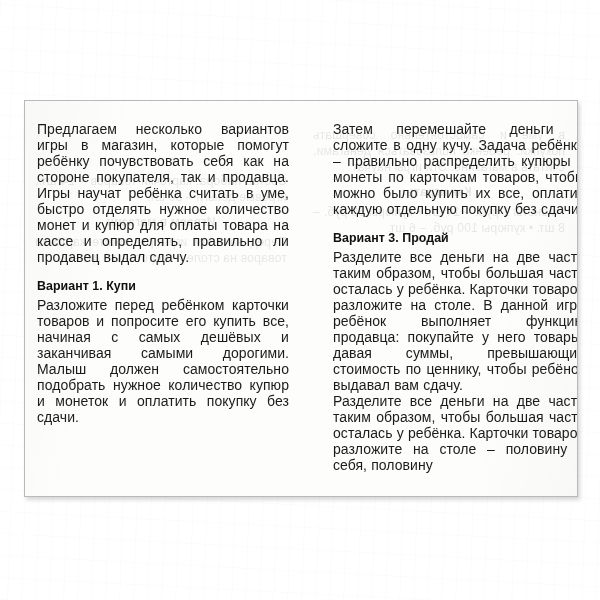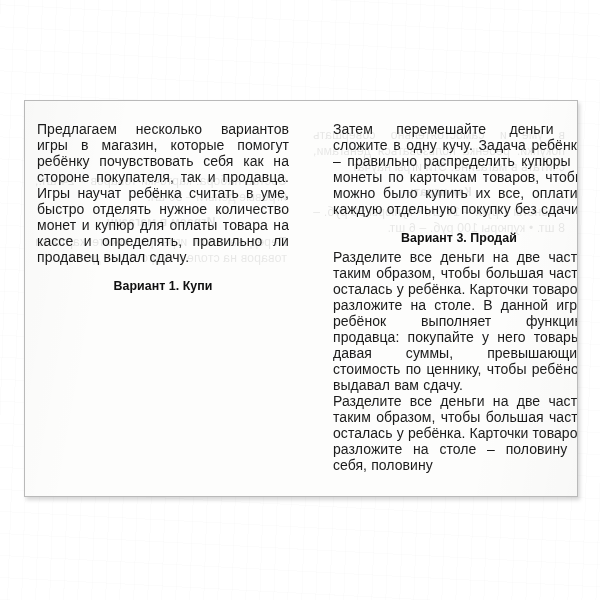--- a/index.html
+++ b/index.html
@@ -113,7 +113,7 @@
 
   .section-heading {
     margin: 13px 0 3px;
-    text-align: center;
+    text-align: left;
     font-weight: bold;
     font-size: 12.4px;
     line-height: 16px;

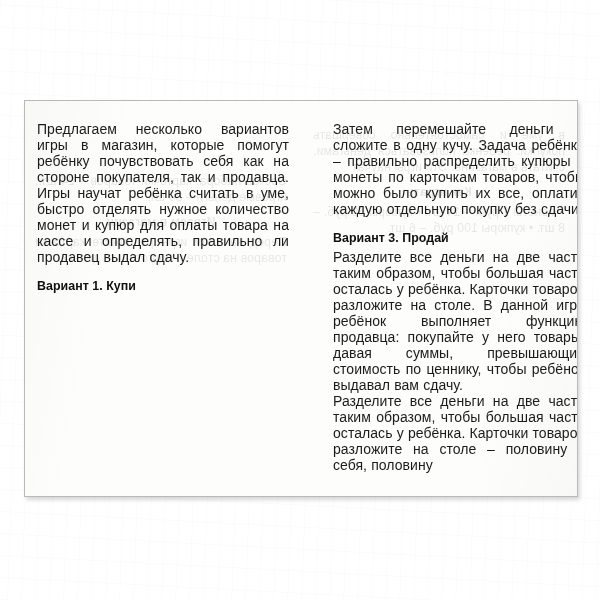--- a/index.html
+++ b/index.html
@@ -155,6 +155,7 @@
         <p class="para">Предлагаем несколько вариантов игры в магазин, которые помогут ребёнку почувствовать себя как на стороне покупателя, так и продавца. Игры научат ребёнка считать в уме, быстро отделять нужное количество монет и купюр для оплаты товара на кассе и определять, правильно ли продавец выдал сдачу.</p>
 
         <h3 class="section-heading">Вариант 1. Купи</h3>
+        <p class="para">Разложите перед ребёнком карточки товаров и попросите его купить все, начиная с самых дешёвых и заканчивая самыми дорогими. Малыш должен самостоятельно подобрать нужное количество купюр и монеток и оплатить покупку без сдачи.</p>
 
 
       </div>

